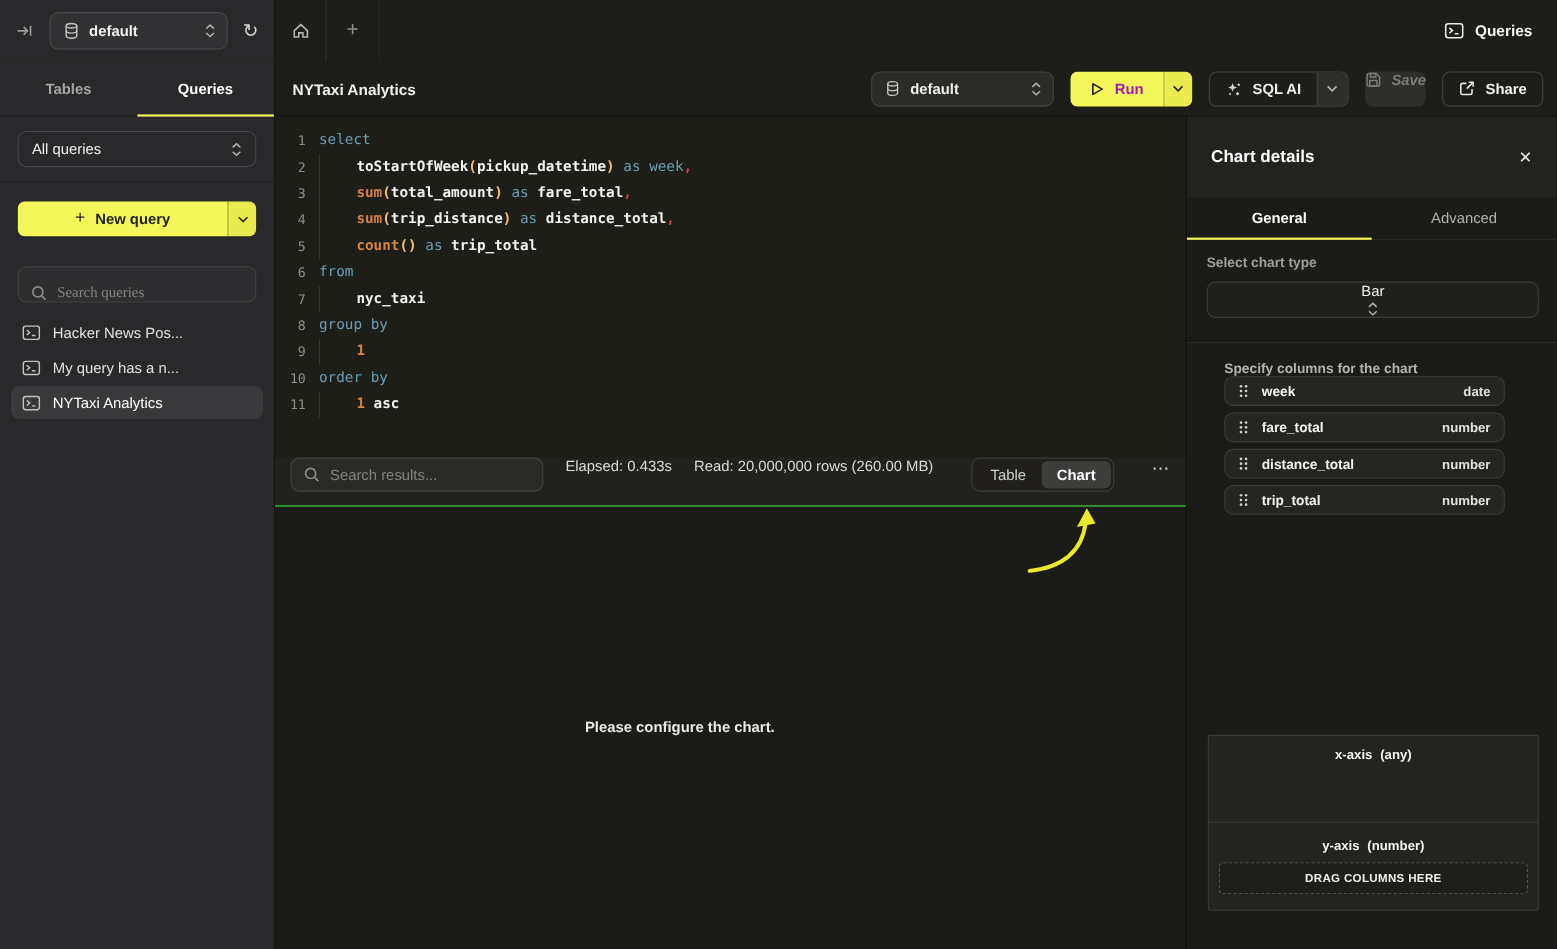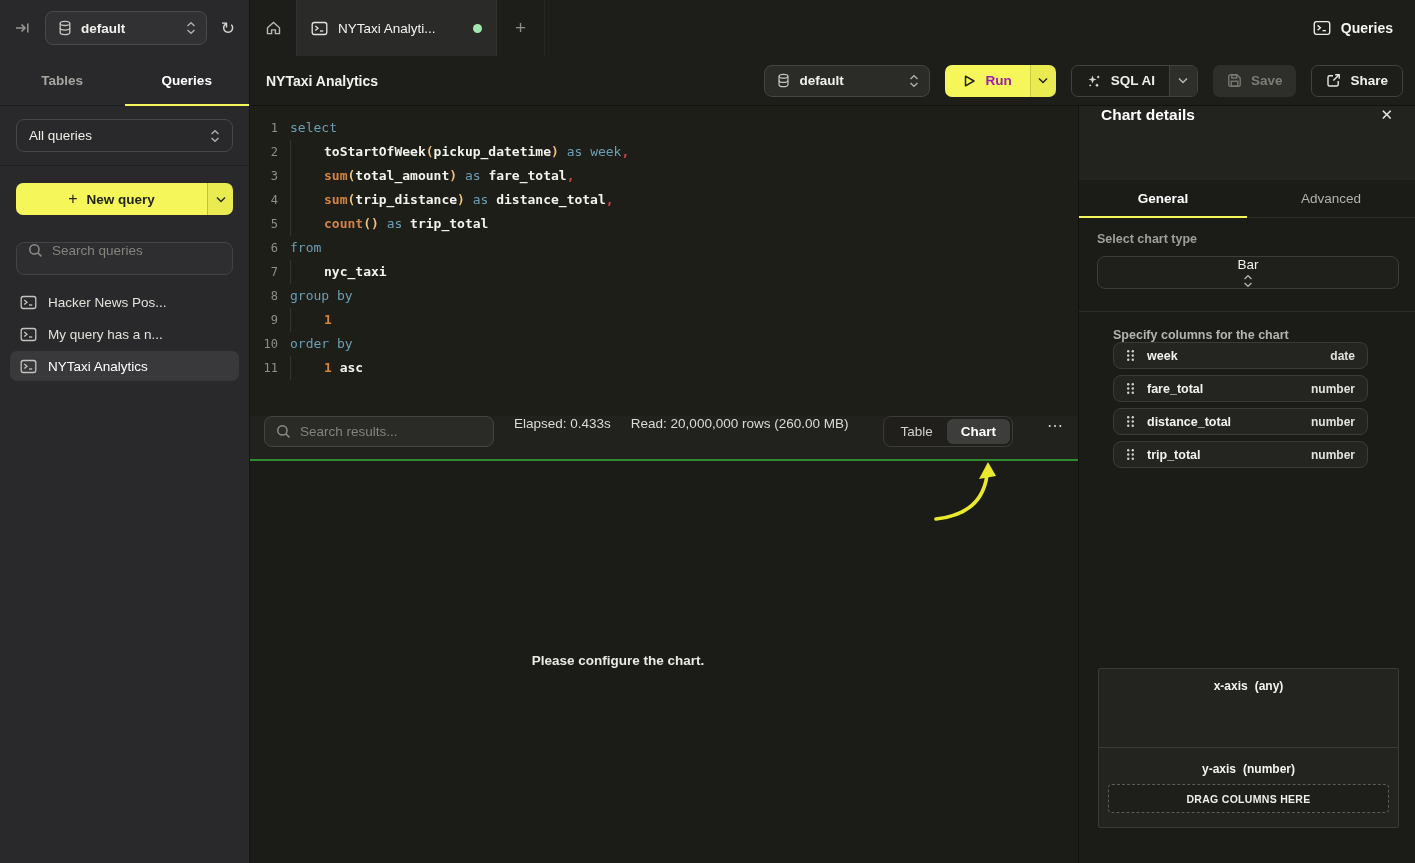--- a/index.html
+++ b/index.html
@@ -166,17 +166,6 @@
           <path d="M2.5,7.8 L8.5,2.4 L14.5,7.8 V13.6 H10.4 V9.9 H6.6 V13.6 H2.5 Z"></path>
         </svg>
       </span>
-    </div>
-    <div class="editor-tab">
-      <span class="icon">
-        <svg width="17" height="15" viewBox="0 0 17 15" fill="none" stroke="#e4e4de" stroke-width="1.3">
-          <rect x="1.2" y="1.5" width="14.6" height="12" rx="2.2"></rect>
-          <polyline points="4.3,5 7,7.3 4.3,9.6"></polyline>
-            <line x1="9" y1="10" x2="12.2" y2="10"></line>
-        </svg>
-      </span>
-      <span class="t-label">NYTaxi Analyti...</span>
-      <span class="tab-dot" id="tab-dot" style="background: rgb(163, 231, 174);"></span>
     </div>
     <div class="plus-tab">
       <span>+</span>

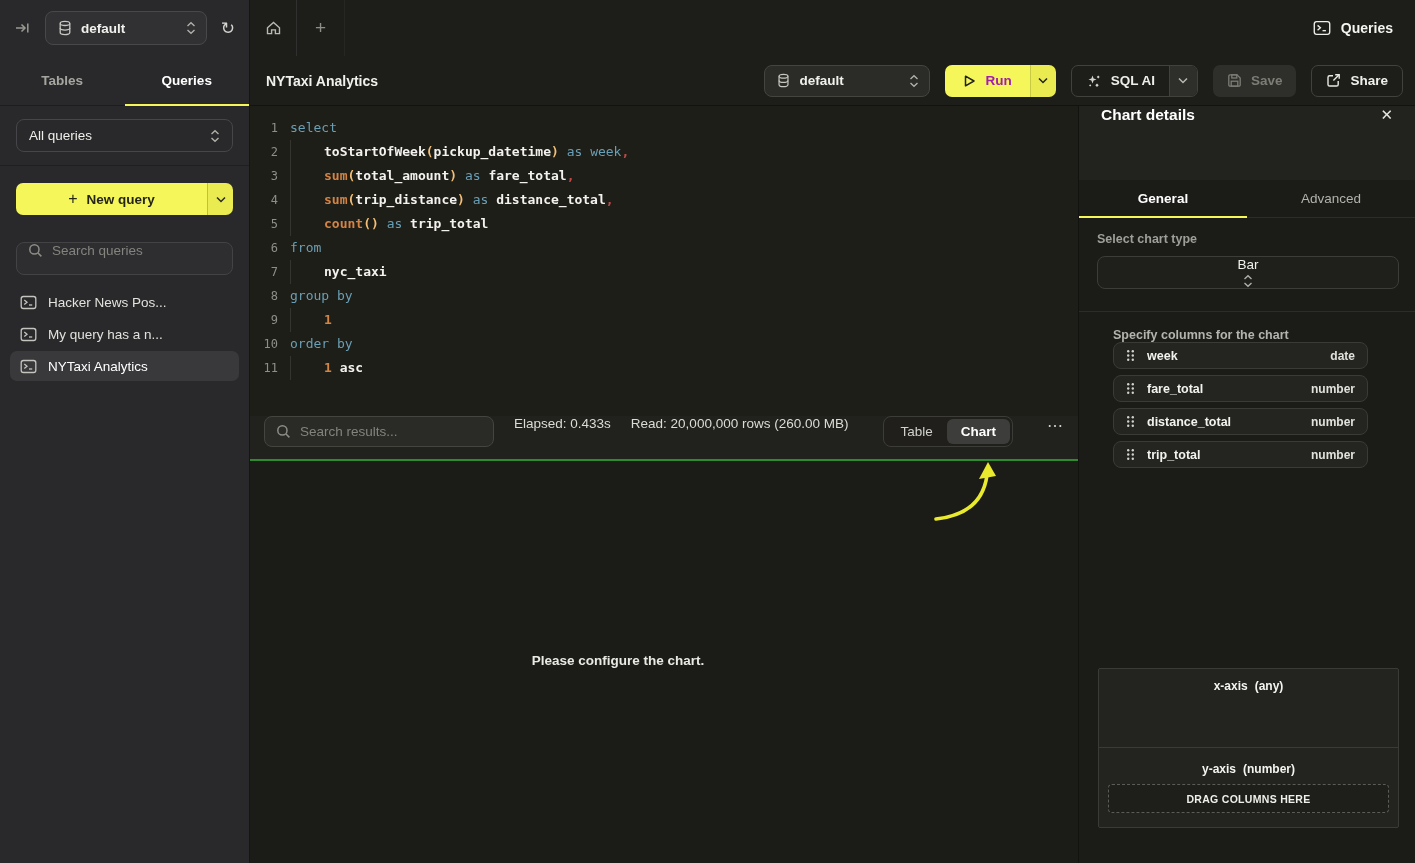--- a/index.html
+++ b/index.html
@@ -63,7 +63,7 @@
   .sqlai-btn { display:flex; height:32px; border:1px solid #42423d; border-radius:7px; overflow:hidden; }
   .sqlai-main { display:flex; align-items:center; gap:9px; padding:0 14px; color:#eeeeea; font-size:13.5px; font-weight:600; }
   .sqlai-caret { width:28px; display:flex; align-items:center; justify-content:center; background:#2e2e2a; border-left:1px solid #42423d; color:#b8b8b2; }
-  .save-btn { display:flex; align-items:center; gap:9px; height:32px; padding:0 14px; background:#2e2e2b; border-radius:7px; color:#7d7d75; font-size:13.5px; font-weight:600; }
+  .save-btn { display:flex; align-items:flex-start; gap:9px; height:32px; padding:0 0; background:#2e2e2b; border-radius:7px; color:#7d7d75; font-size:13.5px; font-weight:600;font-style:italic; }
   .share-btn { display:flex; align-items:center; gap:9px; height:32px; padding:0 14px; background:transparent; border:1px solid #42423d; border-radius:7px; color:#f0f0ec; font-size:13.5px; font-weight:600; }
 
   

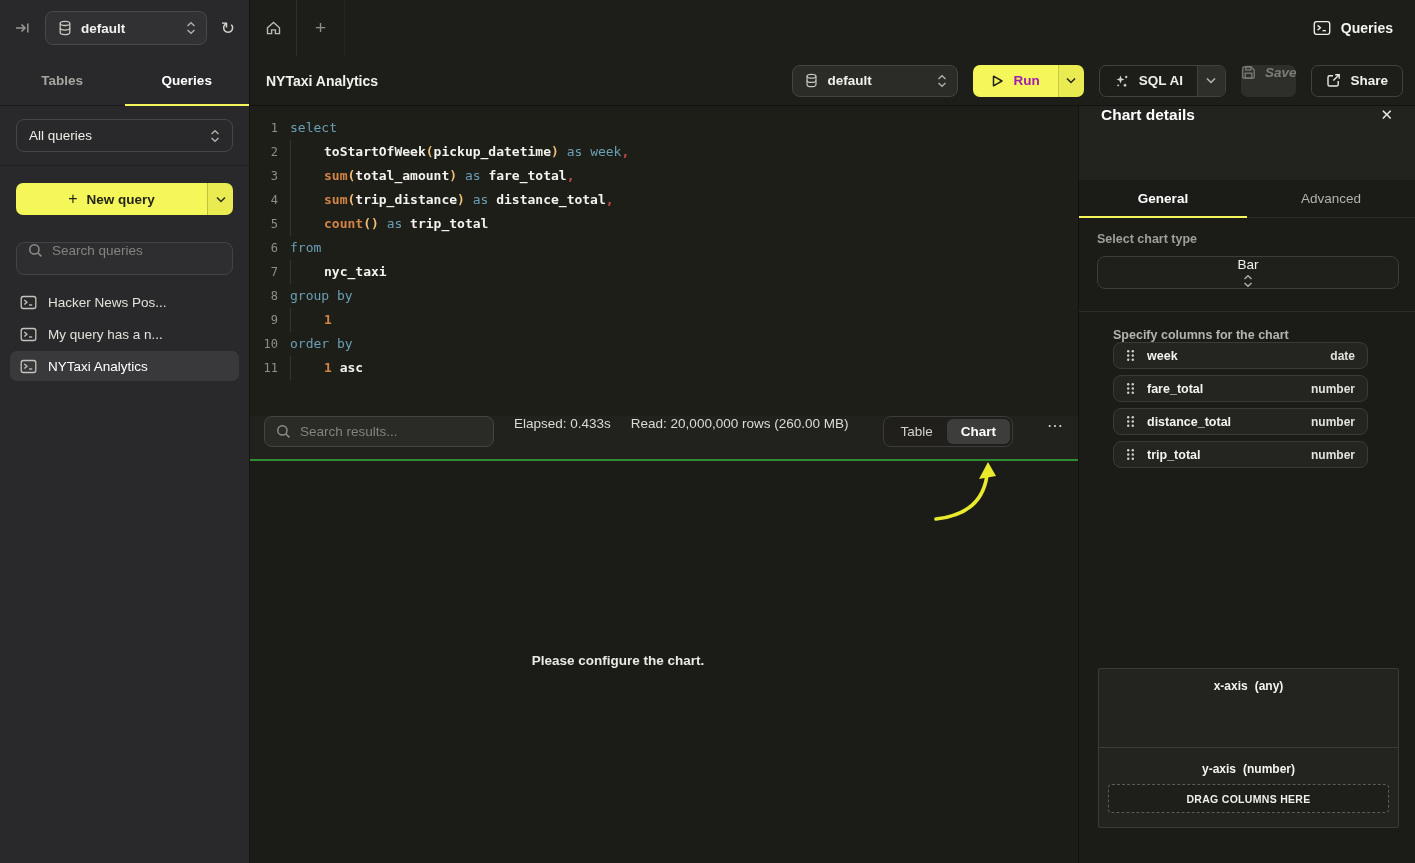--- a/index.html
+++ b/index.html
@@ -100,7 +100,7 @@
 
   
   .right-panel { left:1078px; top:106px; width:337px; height:757px; background:#1b1b18; border-left:1px solid #121210; }
-  .rp-header { height:74px; background:#22221f; display:flex; align-items:flex-start; padding:0 22px; }
+  .rp-header { height:74px; background:#22221f; display:flex; align-items:center; padding:0 22px; }
   .rp-title { font-size:15.5px; font-weight:bold; color:#ffffff; flex:1; }
   .rp-close { font-size:15px; color:#e6e6e0; }
   .rp-tabs { display:flex; height:38px; border-bottom:1px solid #2c2c28; }

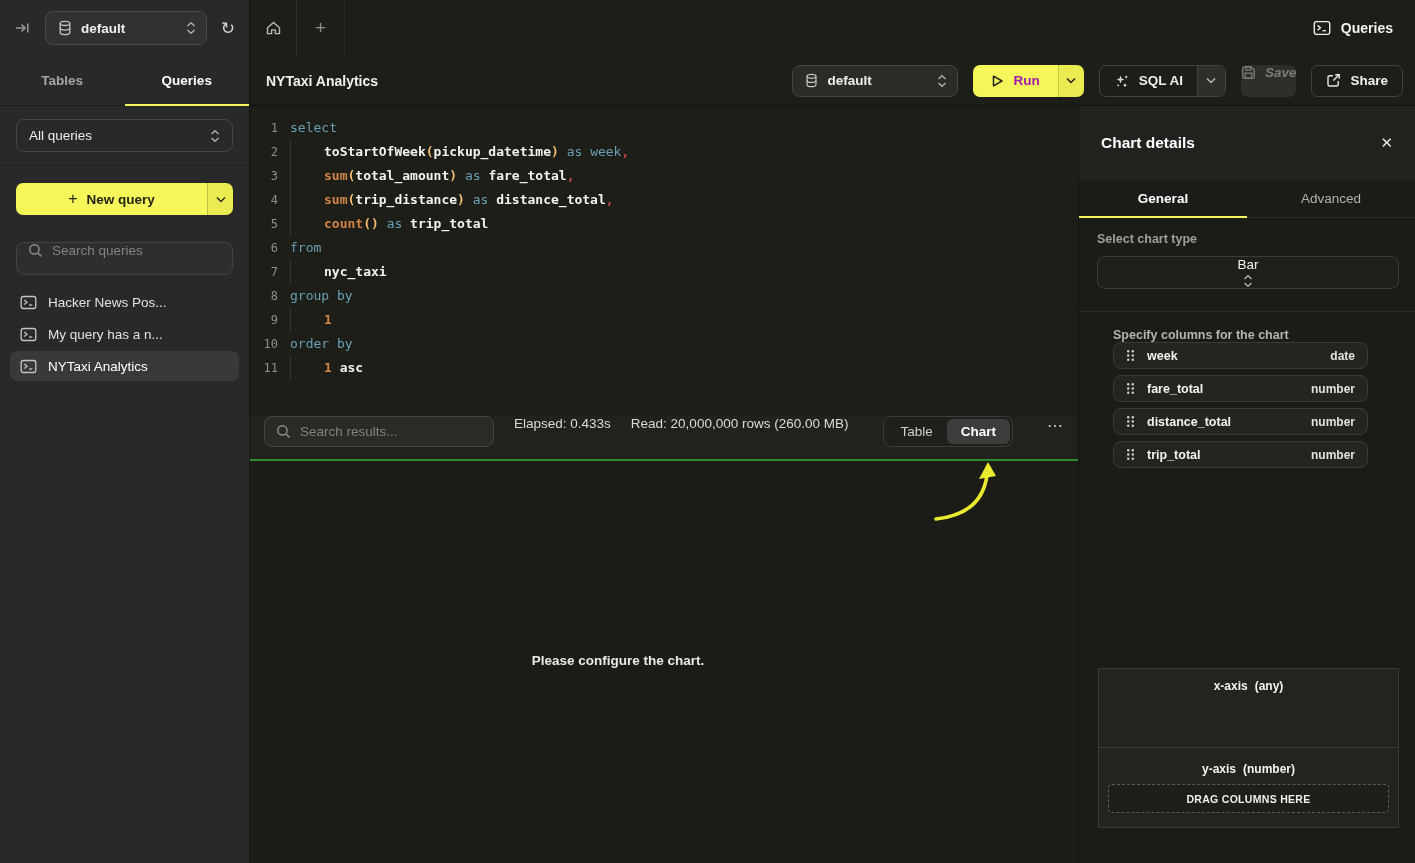--- a/index.html
+++ b/index.html
@@ -43,7 +43,7 @@
   .nq-main { flex:1; display:flex; align-items:center; justify-content:center; gap:9px; background:#f4f65a; color:#242418; font-size:13.5px; font-weight:600; }
   .nq-main .plus { font-size:16px; font-weight:400; }
   .nq-caret { width:26px; display:flex; align-items:center; justify-content:center; background:#e9eb50; border-left:1px solid rgba(0,0,0,.18); color:#242418; }
-  .side-search { margin:13px 16px 8px; display:flex; align-items:flex-start; gap:9px; height:33px; padding:0 11px; background:#2e2e30; border:1px solid #434345; border-radius:8px; }
+  .side-search { margin:13px 16px 8px; display:flex; align-items:flex-end; gap:9px; height:33px; padding:0 11px; background:#2e2e30; border:1px solid #434345; border-radius:8px;font-family:Liberation Serif, serif; }
   .ph { color:#84847e; font-size:13.5px; }
   .query-list { padding:4px 10px; display:flex; flex-direction:column; gap:2px; }
   .q-item { display:flex; align-items:center; gap:11px; height:30px; padding:0 10px; border-radius:7px; color:#e2e2dc; font-size:13.5px; }

